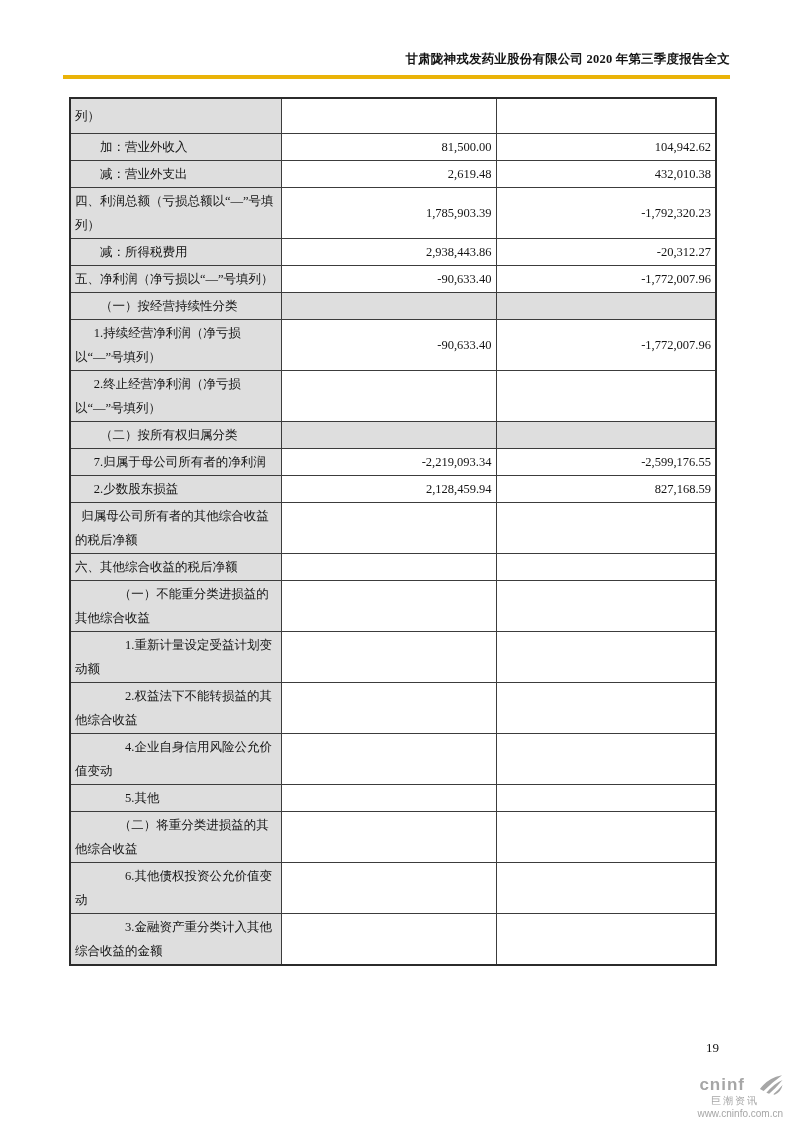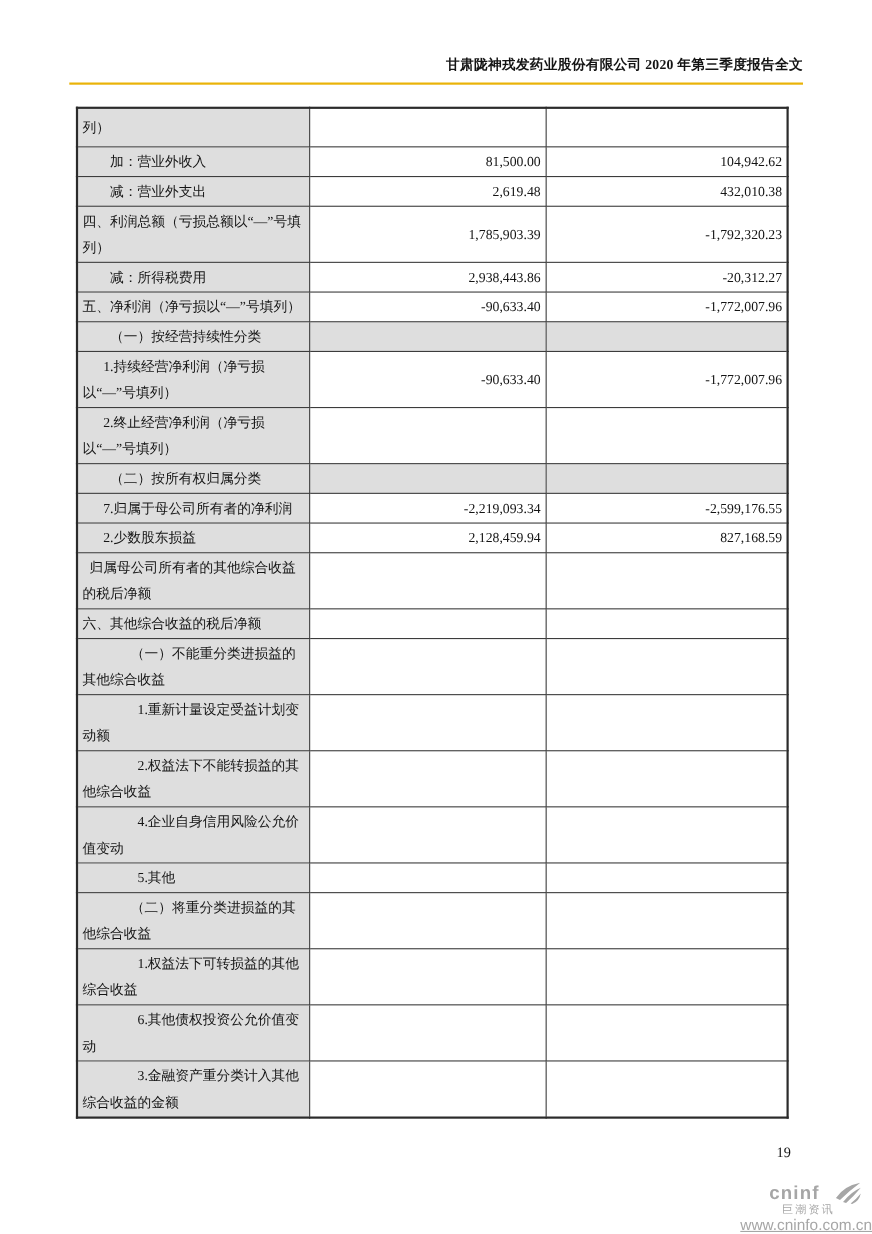--- a/index.html
+++ b/index.html
@@ -10,7 +10,7 @@
   .header {
     position:absolute; left:63px; right:63px; top:51px;
     text-align:right; font-size:12.5px; font-weight:bold; letter-spacing:0.2px;
-    padding-bottom:7px; border-bottom:2px solid #eab308;
+    padding-bottom:7px; border-bottom:4px solid #eab308;
   }
   table.fin-table {
     position:absolute; left:69px; top:97px; width:646px;

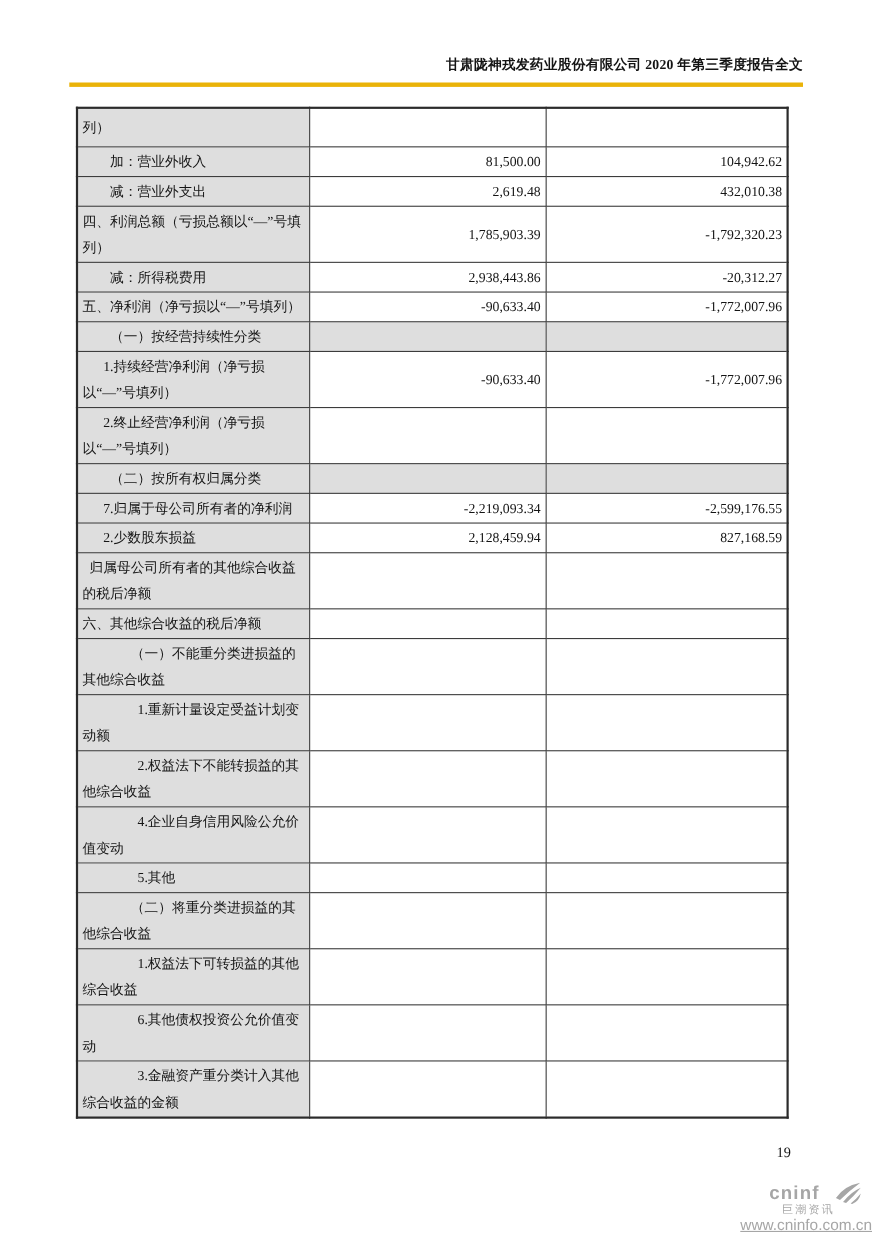--- a/index.html
+++ b/index.html
@@ -155,11 +155,6 @@
       <td class="value-cell"></td>
     </tr>
         <tr>
-      <td class="label-cell">　　　　1.权益法下可转损益的其他综合收益</td>
-      <td class="value-cell"></td>
-      <td class="value-cell"></td>
-    </tr>
-        <tr>
       <td class="label-cell">　　　　6.其他债权投资公允价值变动</td>
       <td class="value-cell"></td>
       <td class="value-cell"></td>

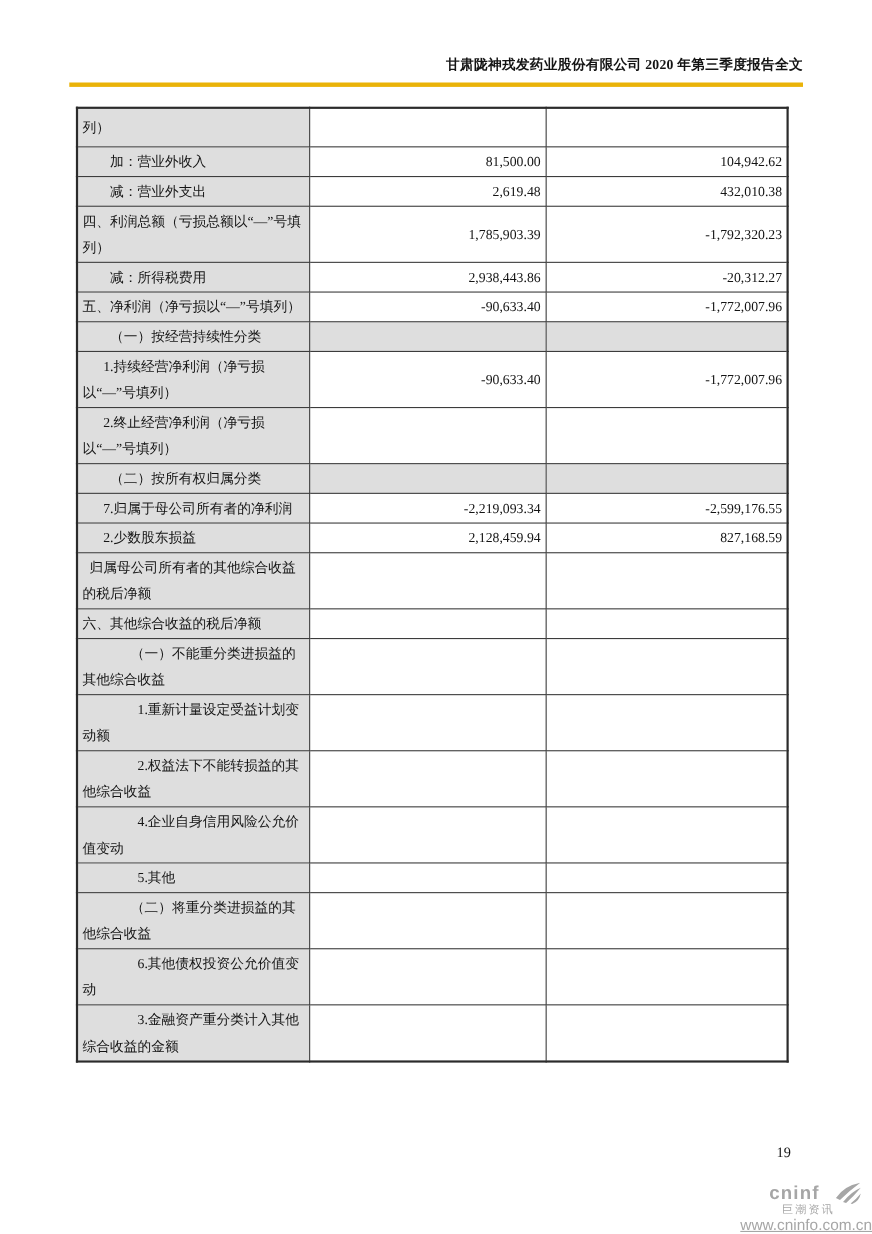--- a/index.html
+++ b/index.html
@@ -36,7 +36,7 @@
   .logo-top { display:flex; align-items:center; justify-content:flex-end; gap:14px;
     font-size:17px; font-weight:bold; letter-spacing:1px; line-height:17px; }
   .logo-cn { font-size:10px; letter-spacing:2px; padding-right:24px; line-height:12px; }
-  .logo-url { font-size:14px; line-height:13px;text-decoration:underline; }
+  .logo-url { font-size:10px; line-height:13px; }
 </style>
 </head>
 <body>

